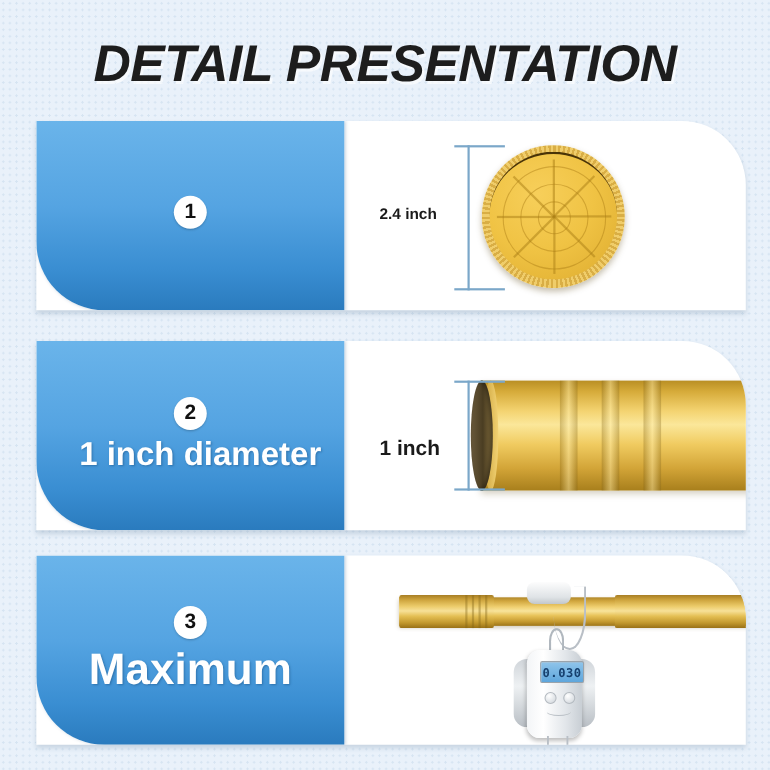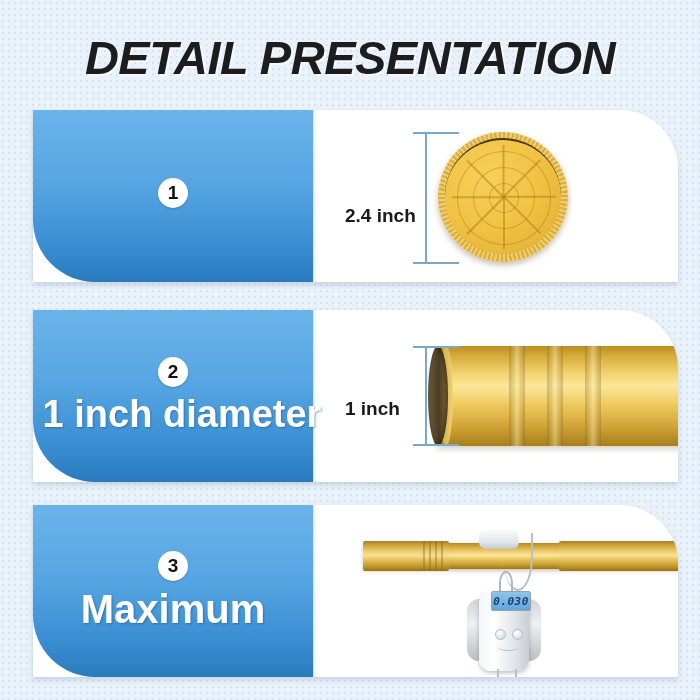--- a/index.html
+++ b/index.html
@@ -198,7 +198,7 @@
       <div class="badge">1</div>
     </div>
 
-    <div class="dim-label" style="left:312px;top:76px;font-size:19px;margin-top:19px;">2.4 inch</div>
+    <div class="dim-label" style="left:312px;top:76px;font-size:14px;">2.4 inch</div>
 
     <div class="bracket" style="left:392px;top:22px;width:46px;height:132px;">
       <div class="v"></div>

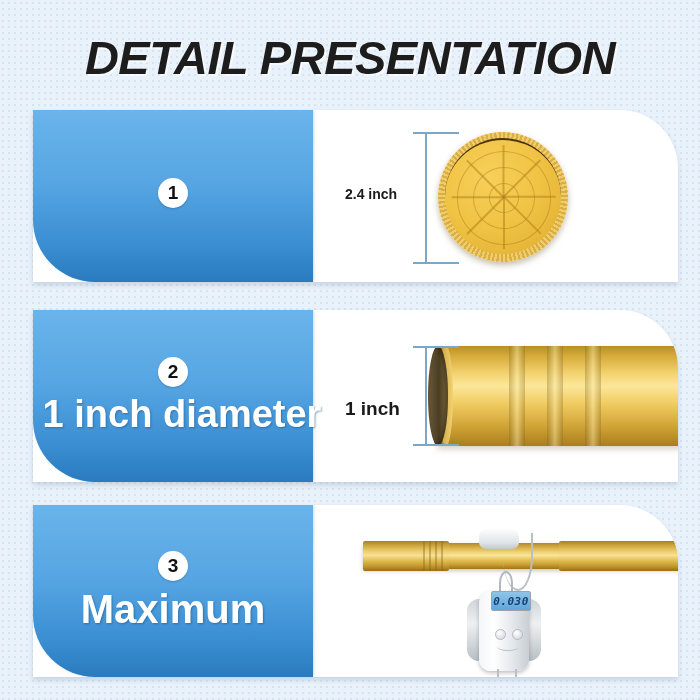--- a/index.html
+++ b/index.html
@@ -57,7 +57,7 @@
     text-shadow:1px 1px 2px rgba(20,70,120,.45);
   }
   .panel-label.two-line{font-size:40px;white-space:normal;width:250px;}
-  #panel2 .panel-label{font-size:38px;position:relative;left:9px;}
+  #panel2 .panel-label{font-size:30px;position:relative;left:9px;}
 
   
   .dim-label{

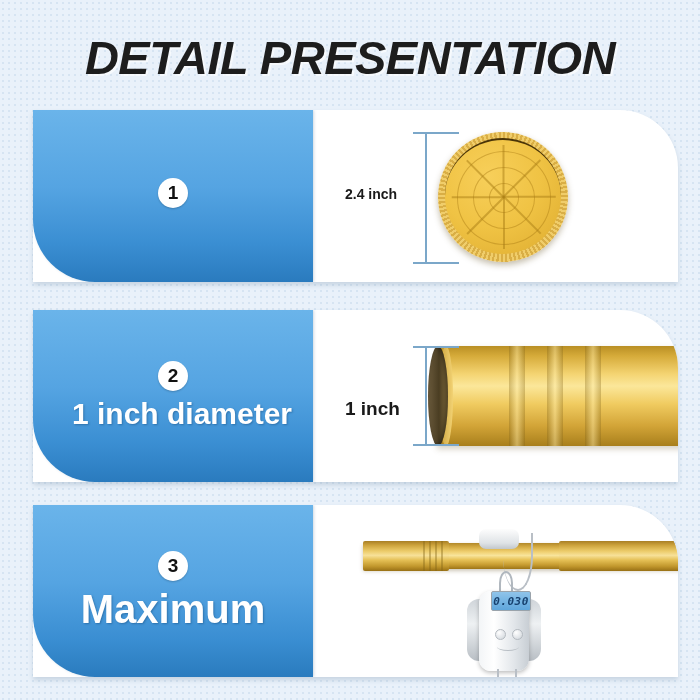--- a/index.html
+++ b/index.html
@@ -156,12 +156,12 @@
     box-shadow:0 2px 4px rgba(0,0,0,.25);
   }
   .lcd{
-    position:absolute;left:12px;top:0;width:38px;height:18px;border-radius:2px;
+    position:absolute;left:12px;top:10px;width:38px;height:18px;border-radius:2px;
     background:linear-gradient(to bottom,#8fc4ea,#5fa6dc);
     border:1px solid #9aa3ab;
     display:flex;align-items:center;justify-content:center;
     font-family:"DejaVu Sans Mono", monospace;
-    font-size:11px;font-weight:bold;color:#16406e;letter-spacing:0.5px;font-style:italic;
+    font-size:11px;font-weight:bold;color:#16406e;letter-spacing:0.5px;
   }
   .btn-sm{
     position:absolute;width:9px;height:9px;border-radius:50%;

